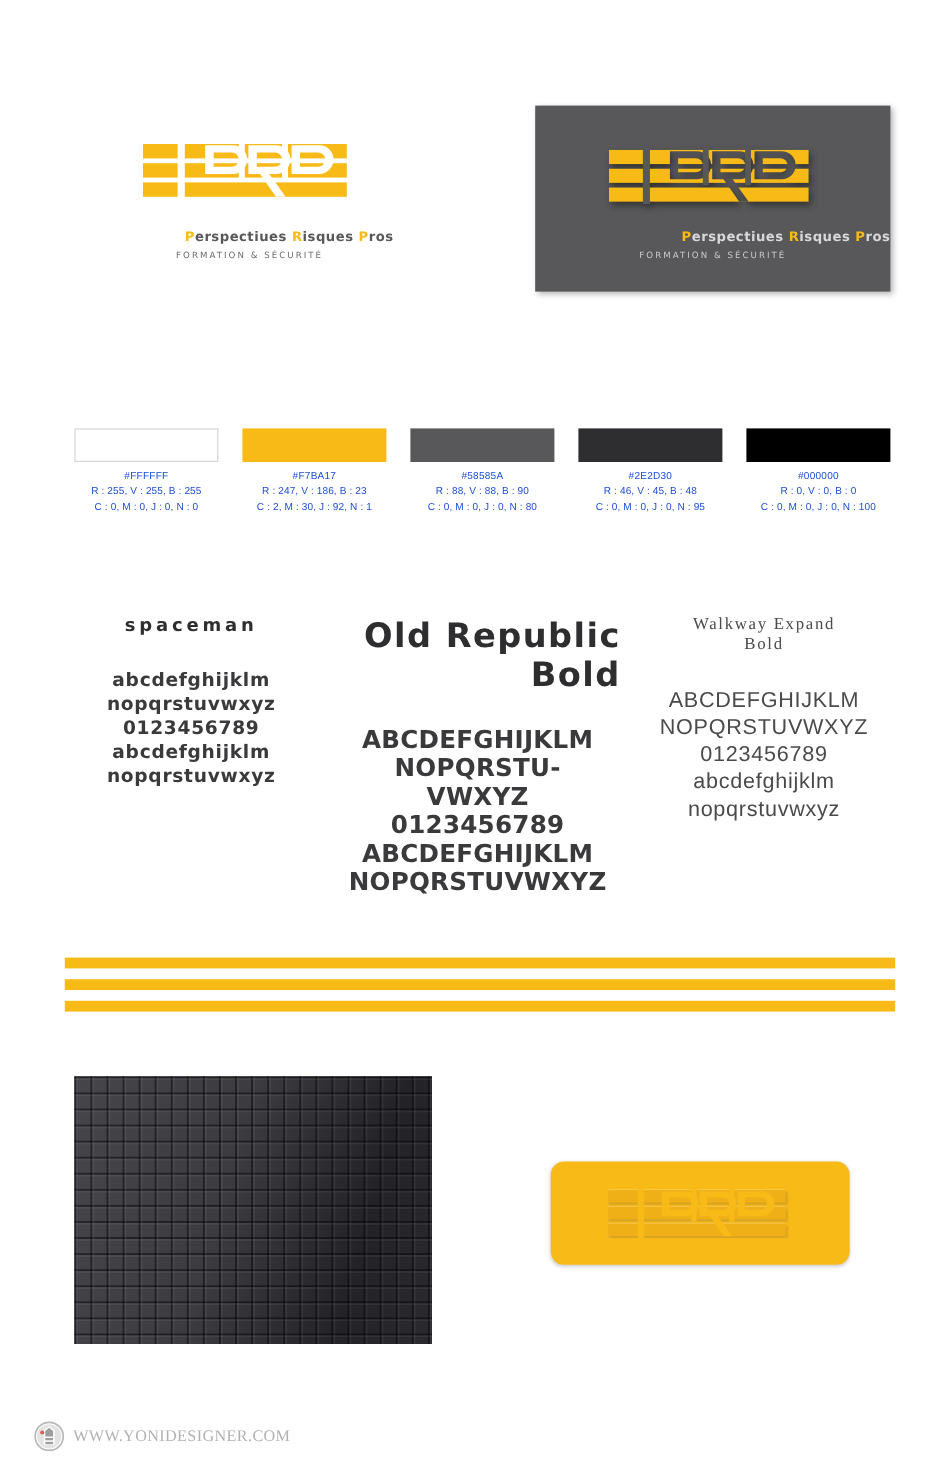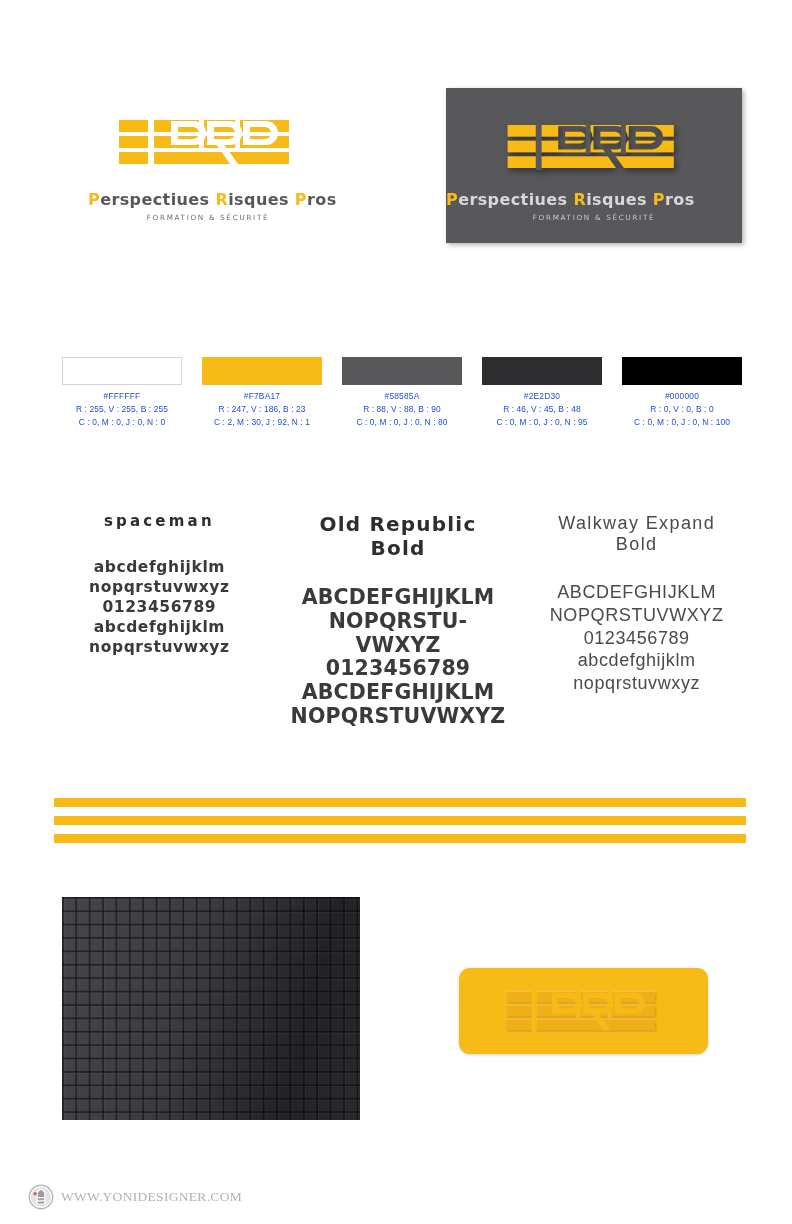--- a/index.html
+++ b/index.html
@@ -31,11 +31,11 @@
     margin: 0 auto 26px auto;
   }
   .wordmark {
-    text-align: left;
+    text-align: right;
     white-space: nowrap;
     font-family: "DejaVu Sans", sans-serif;
     font-weight: bold;
-    font-size: 16px;
+    font-size: 11px;
     letter-spacing: 0.4px;
     line-height: 1;
   }

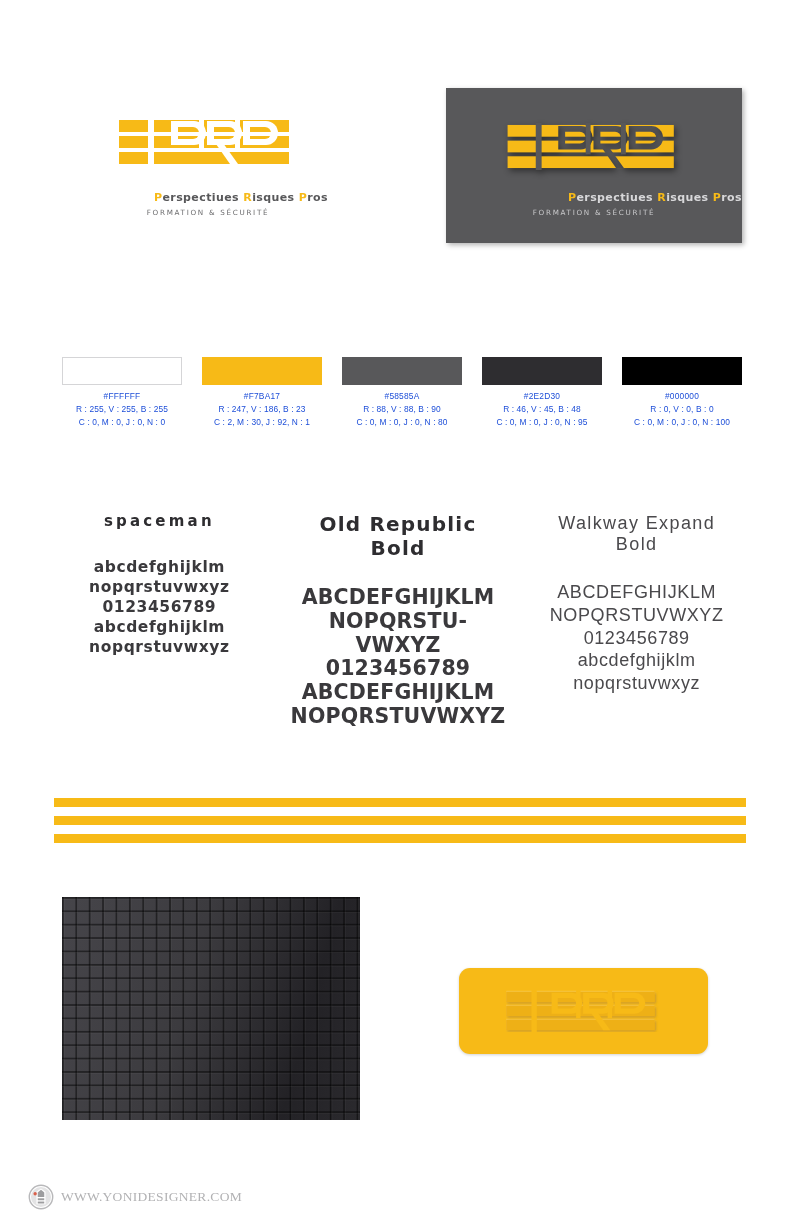--- a/index.html
+++ b/index.html
@@ -134,9 +134,10 @@
 
   .font-oldrepublic .type-name {
     font-family: "DejaVu Sans", sans-serif;
-    font-size: 20px;
+    font-size: 28px;
     font-weight: bold;
     letter-spacing: 1.2px;
+    text-align: right;
   }
   .font-oldrepublic .type-specimen {
     font-family: "DejaVu Sans", sans-serif;

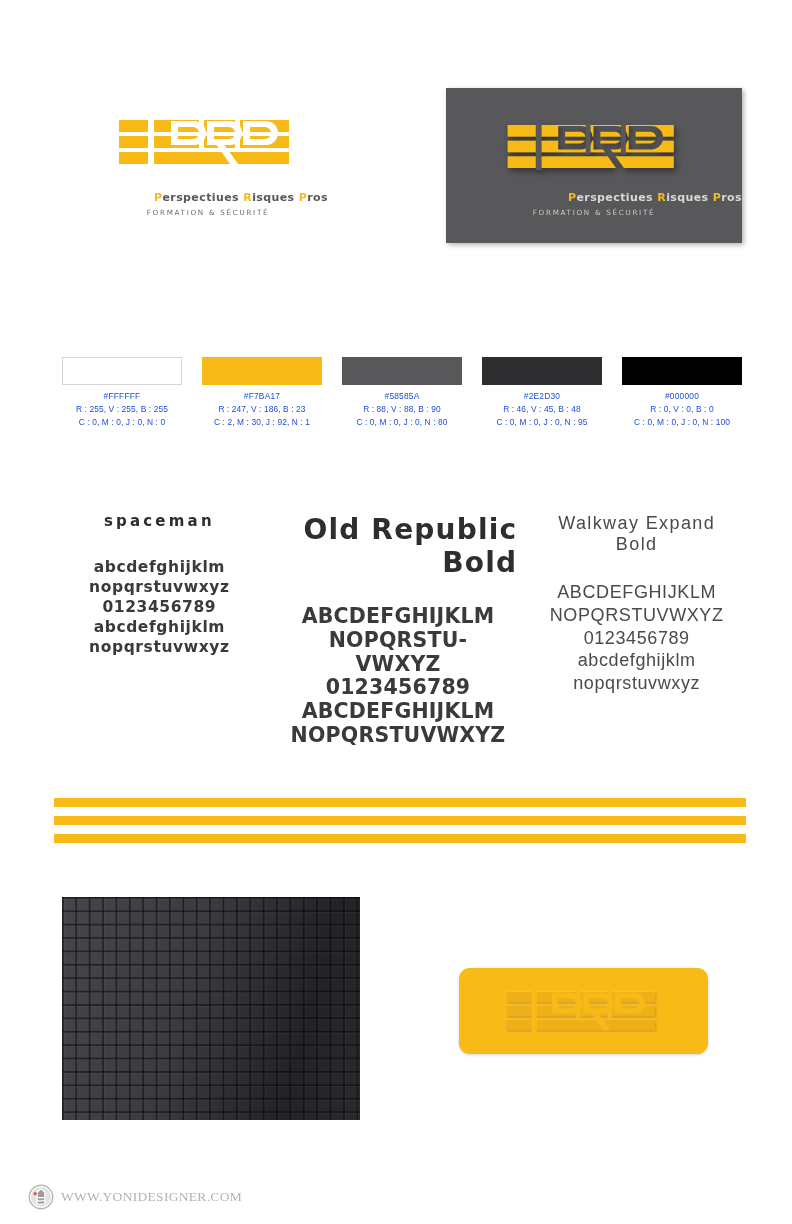--- a/index.html
+++ b/index.html
@@ -148,8 +148,8 @@
   }
 
   .font-walkway .type-name {
-    font-family: Liberation Sans, sans-serif;
-    font-size: 18px;
+    font-family: Liberation Serif, serif;
+    font-size: 14px;
     font-weight: normal;
     letter-spacing: 1.4px;
     color: #4a494c;

